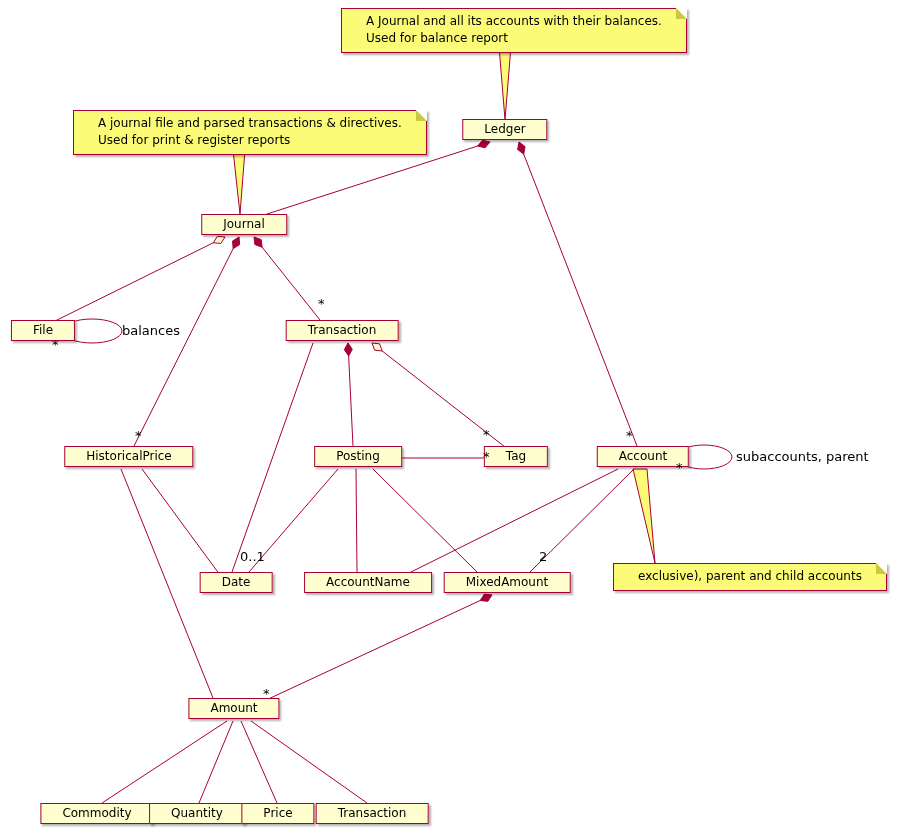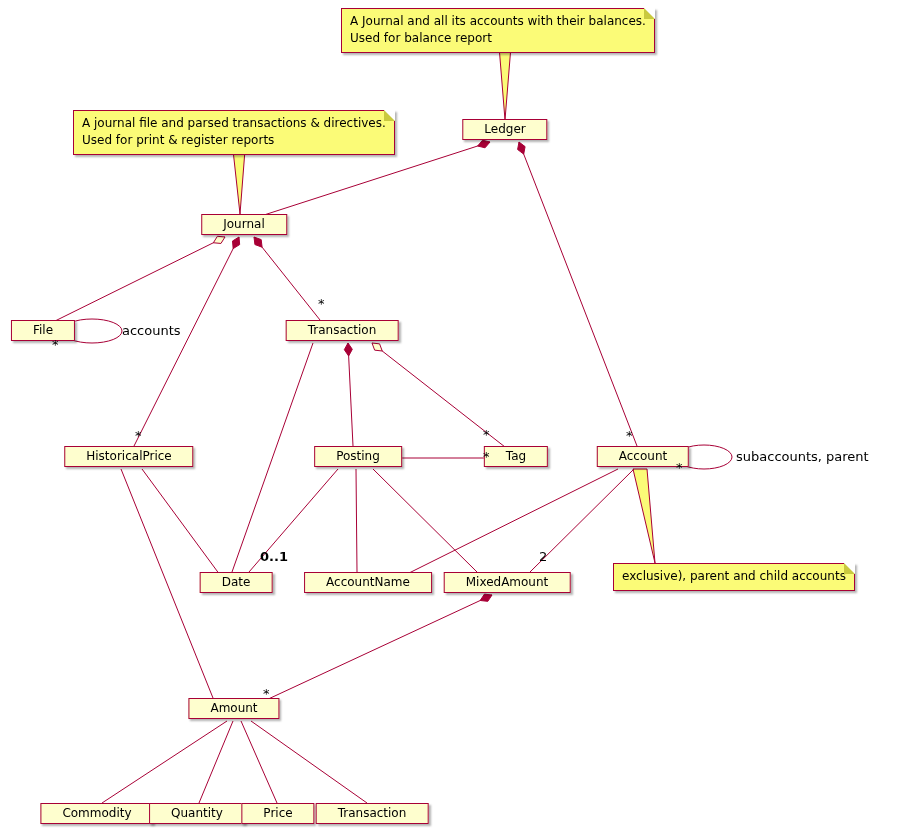--- a/index.html
+++ b/index.html
@@ -18,7 +18,7 @@
   }
   .uml-note {
     position:absolute; background:#FBFB77; border:1px solid #A80036;
-    padding:4px 8px 5px; font-size:12px; line-height:1.4; color:#000;
+    padding:4px 24px 5px; font-size:12px; line-height:1.4; color:#000;
     white-space:nowrap; z-index:2; box-shadow:2px 2px 2px rgba(0,0,0,0.3);
   }
   .uml-note::after {

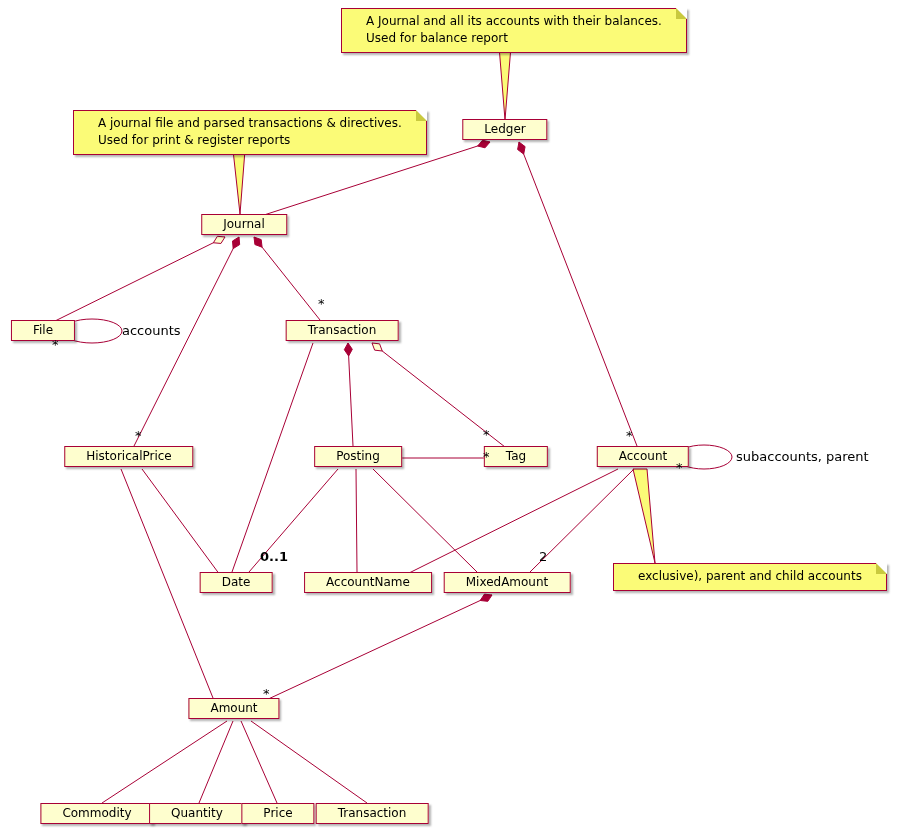--- a/index.html
+++ b/index.html
@@ -107,7 +107,7 @@
 
   <div id="labels">
       <span class="edge-label" style="left: 52px; top: 337px;">*</span>
-      <span class="edge-label" style="left: 122px; top: 323px;">accounts</span>
+      <span class="edge-label" style="left: 122px; top: 323px;">balances</span>
       <span class="edge-label" style="left: 318px; top: 296px;">*</span>
       <span class="edge-label" style="left: 135px; top: 428px;">*</span>
       <span class="edge-label" style="left: 483px; top: 427px;">*</span>

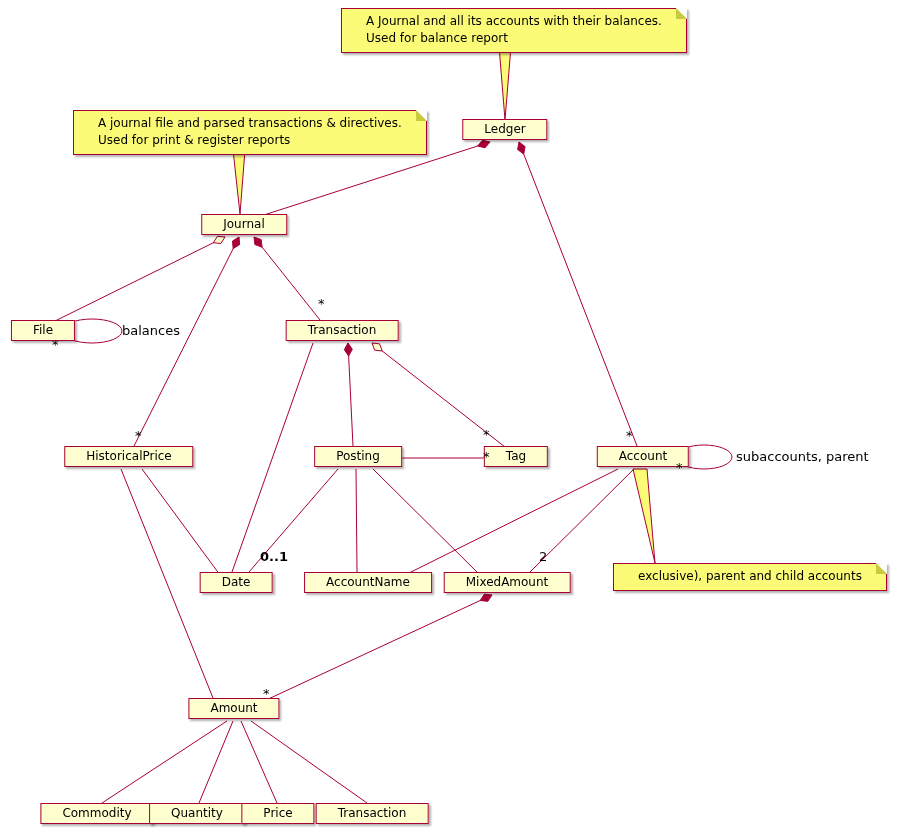--- a/index.html
+++ b/index.html
@@ -115,7 +115,7 @@
       <span class="edge-label" style="left: 626px; top: 428px;">*</span>
       <span class="edge-label" style="left: 676px; top: 460px;">*</span>
       <span class="edge-label" style="left: 736px; top: 449px; text-align: right;">subaccounts, parent</span>
-      <span class="edge-label" style="left: 260px; top: 549px; font-weight: bold;">0..1</span>
+      <span class="edge-label" style="left: 240px; top: 549px;">0..1</span>
       <span class="edge-label" style="left: 539px; top: 549px;">2</span>
       <span class="edge-label" style="left: 263px; top: 686px;">*</span>
     </div>

